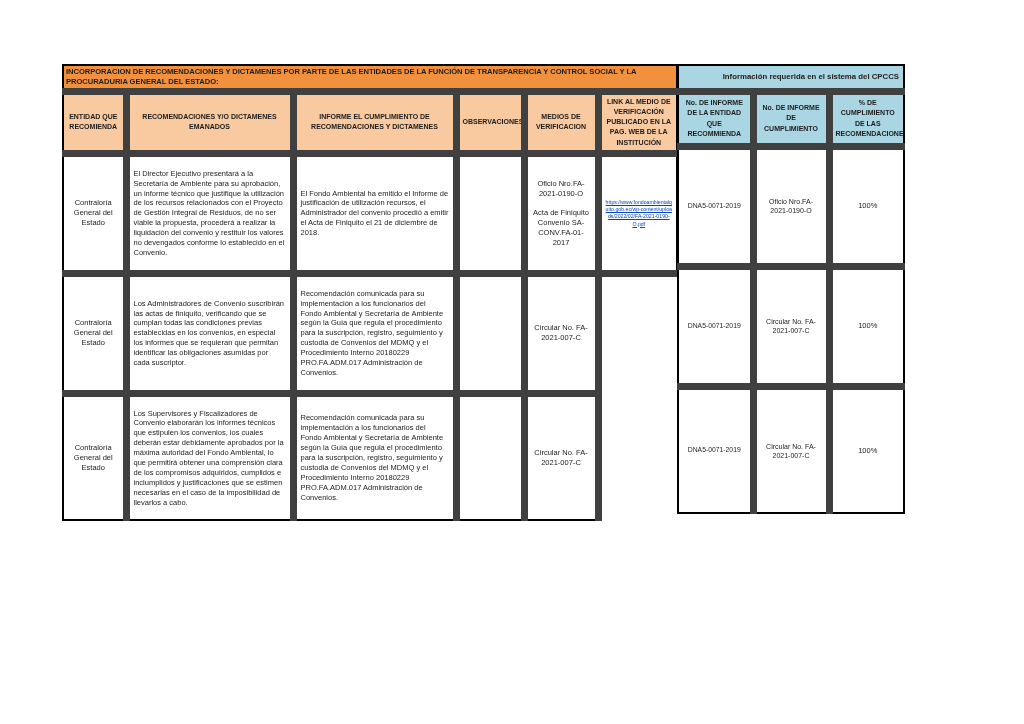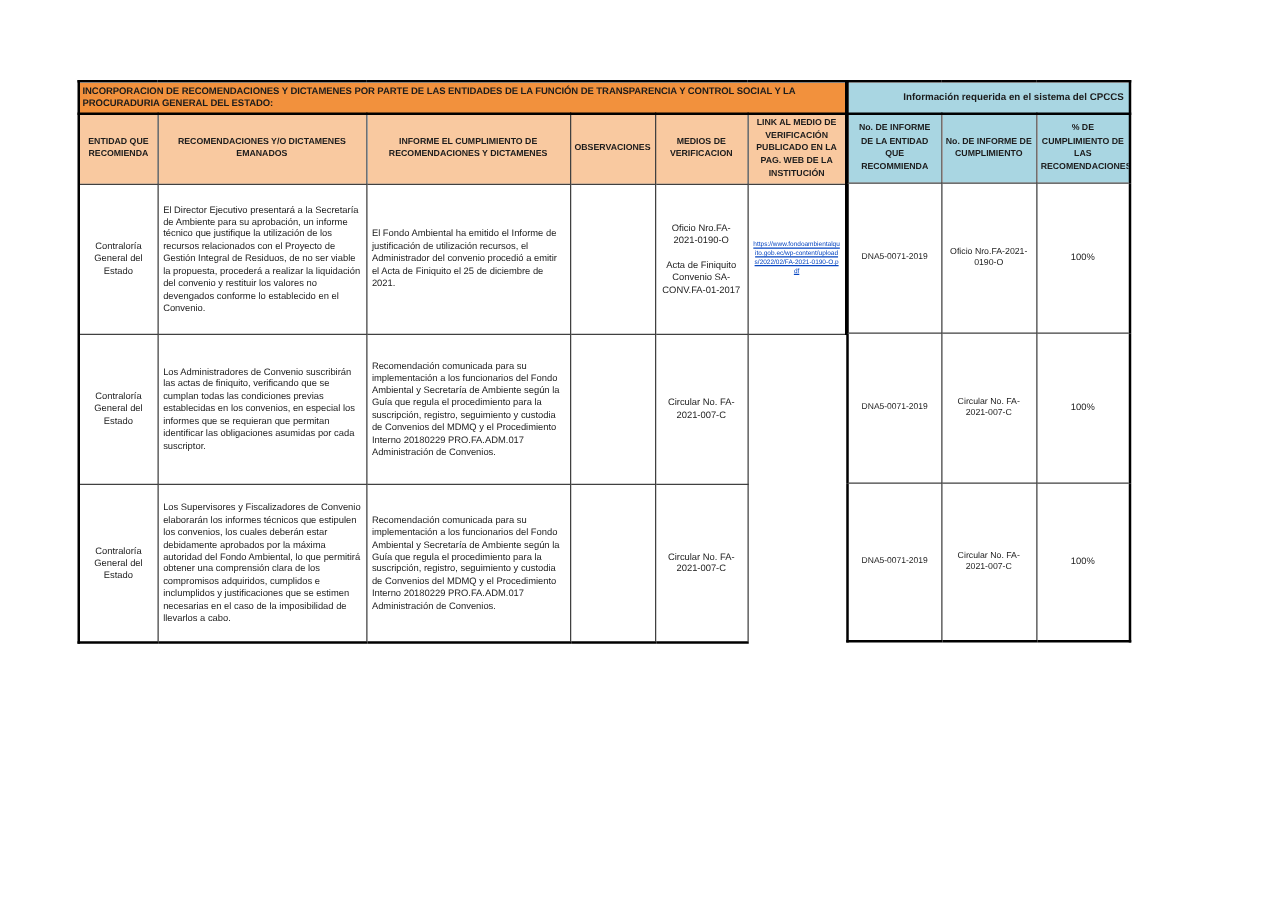--- a/index.html
+++ b/index.html
@@ -8,7 +8,7 @@
   table{border-collapse:collapse;table-layout:fixed;position:absolute;}
   #tbl-left{left:62px;top:64px;width:614px;}
   #tbl-right{left:677px;top:64px;width:226px;}
-  td{border:1px solid #404040;color:#1c1c1c;vertical-align:middle;padding:2px 4px;
+  td{border:7px solid #404040;color:#1c1c1c;vertical-align:middle;padding:2px 4px;
      font-size:7.5px;line-height:1.32;background:#ffffff;overflow:hidden;}
   tr.r-title{height:26px;}
   tr.r-head{height:55px;}

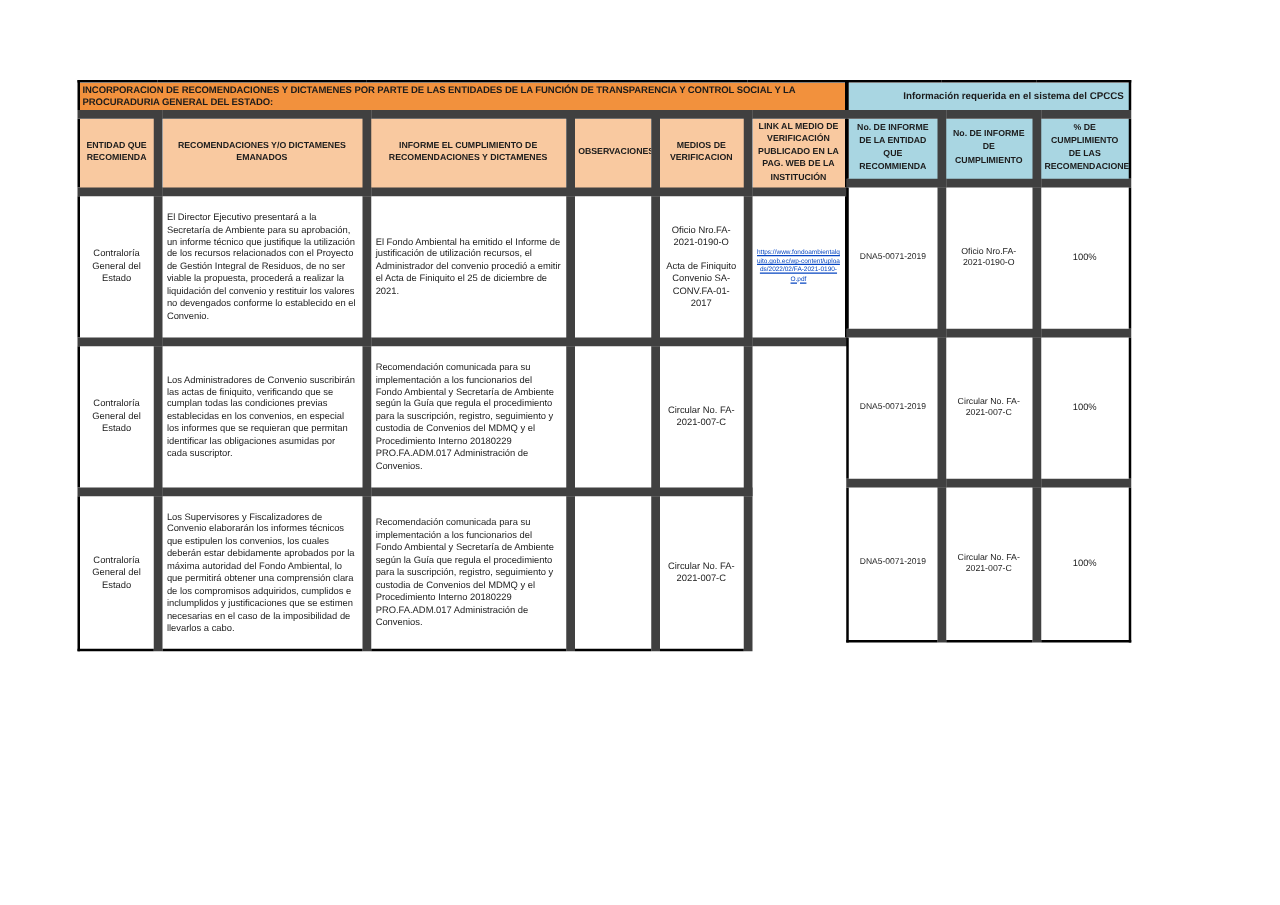--- a/index.html
+++ b/index.html
@@ -59,7 +59,7 @@
     <tr class="r1">
       <td class="c bl">Contraloría General del Estado</td>
       <td>El Director Ejecutivo presentará a la Secretaría de Ambiente para su aprobación, un informe técnico que justifique la utilización de los recursos relacionados con el Proyecto de Gestión Integral de Residuos, de no ser viable la propuesta, procederá a realizar la liquidación del convenio y restituir los valores no devengados conforme lo establecido en el Convenio.</td>
-      <td>El Fondo Ambiental ha emitido el Informe de justificación de utilización recursos, el Administrador del convenio procedió a emitir el Acta de Finiquito el 25 de diciembre de 2021.</td>
+      <td>El Fondo Ambiental ha emitido el Informe de justificación de utilización recursos, el Administrador del convenio procedió a emitir el Acta de Finiquito el 21 de diciembre de 2018.</td>
       <td class="c"></td>
       <td class="c pre">Oficio Nro.FA-2021-0190-O
 

